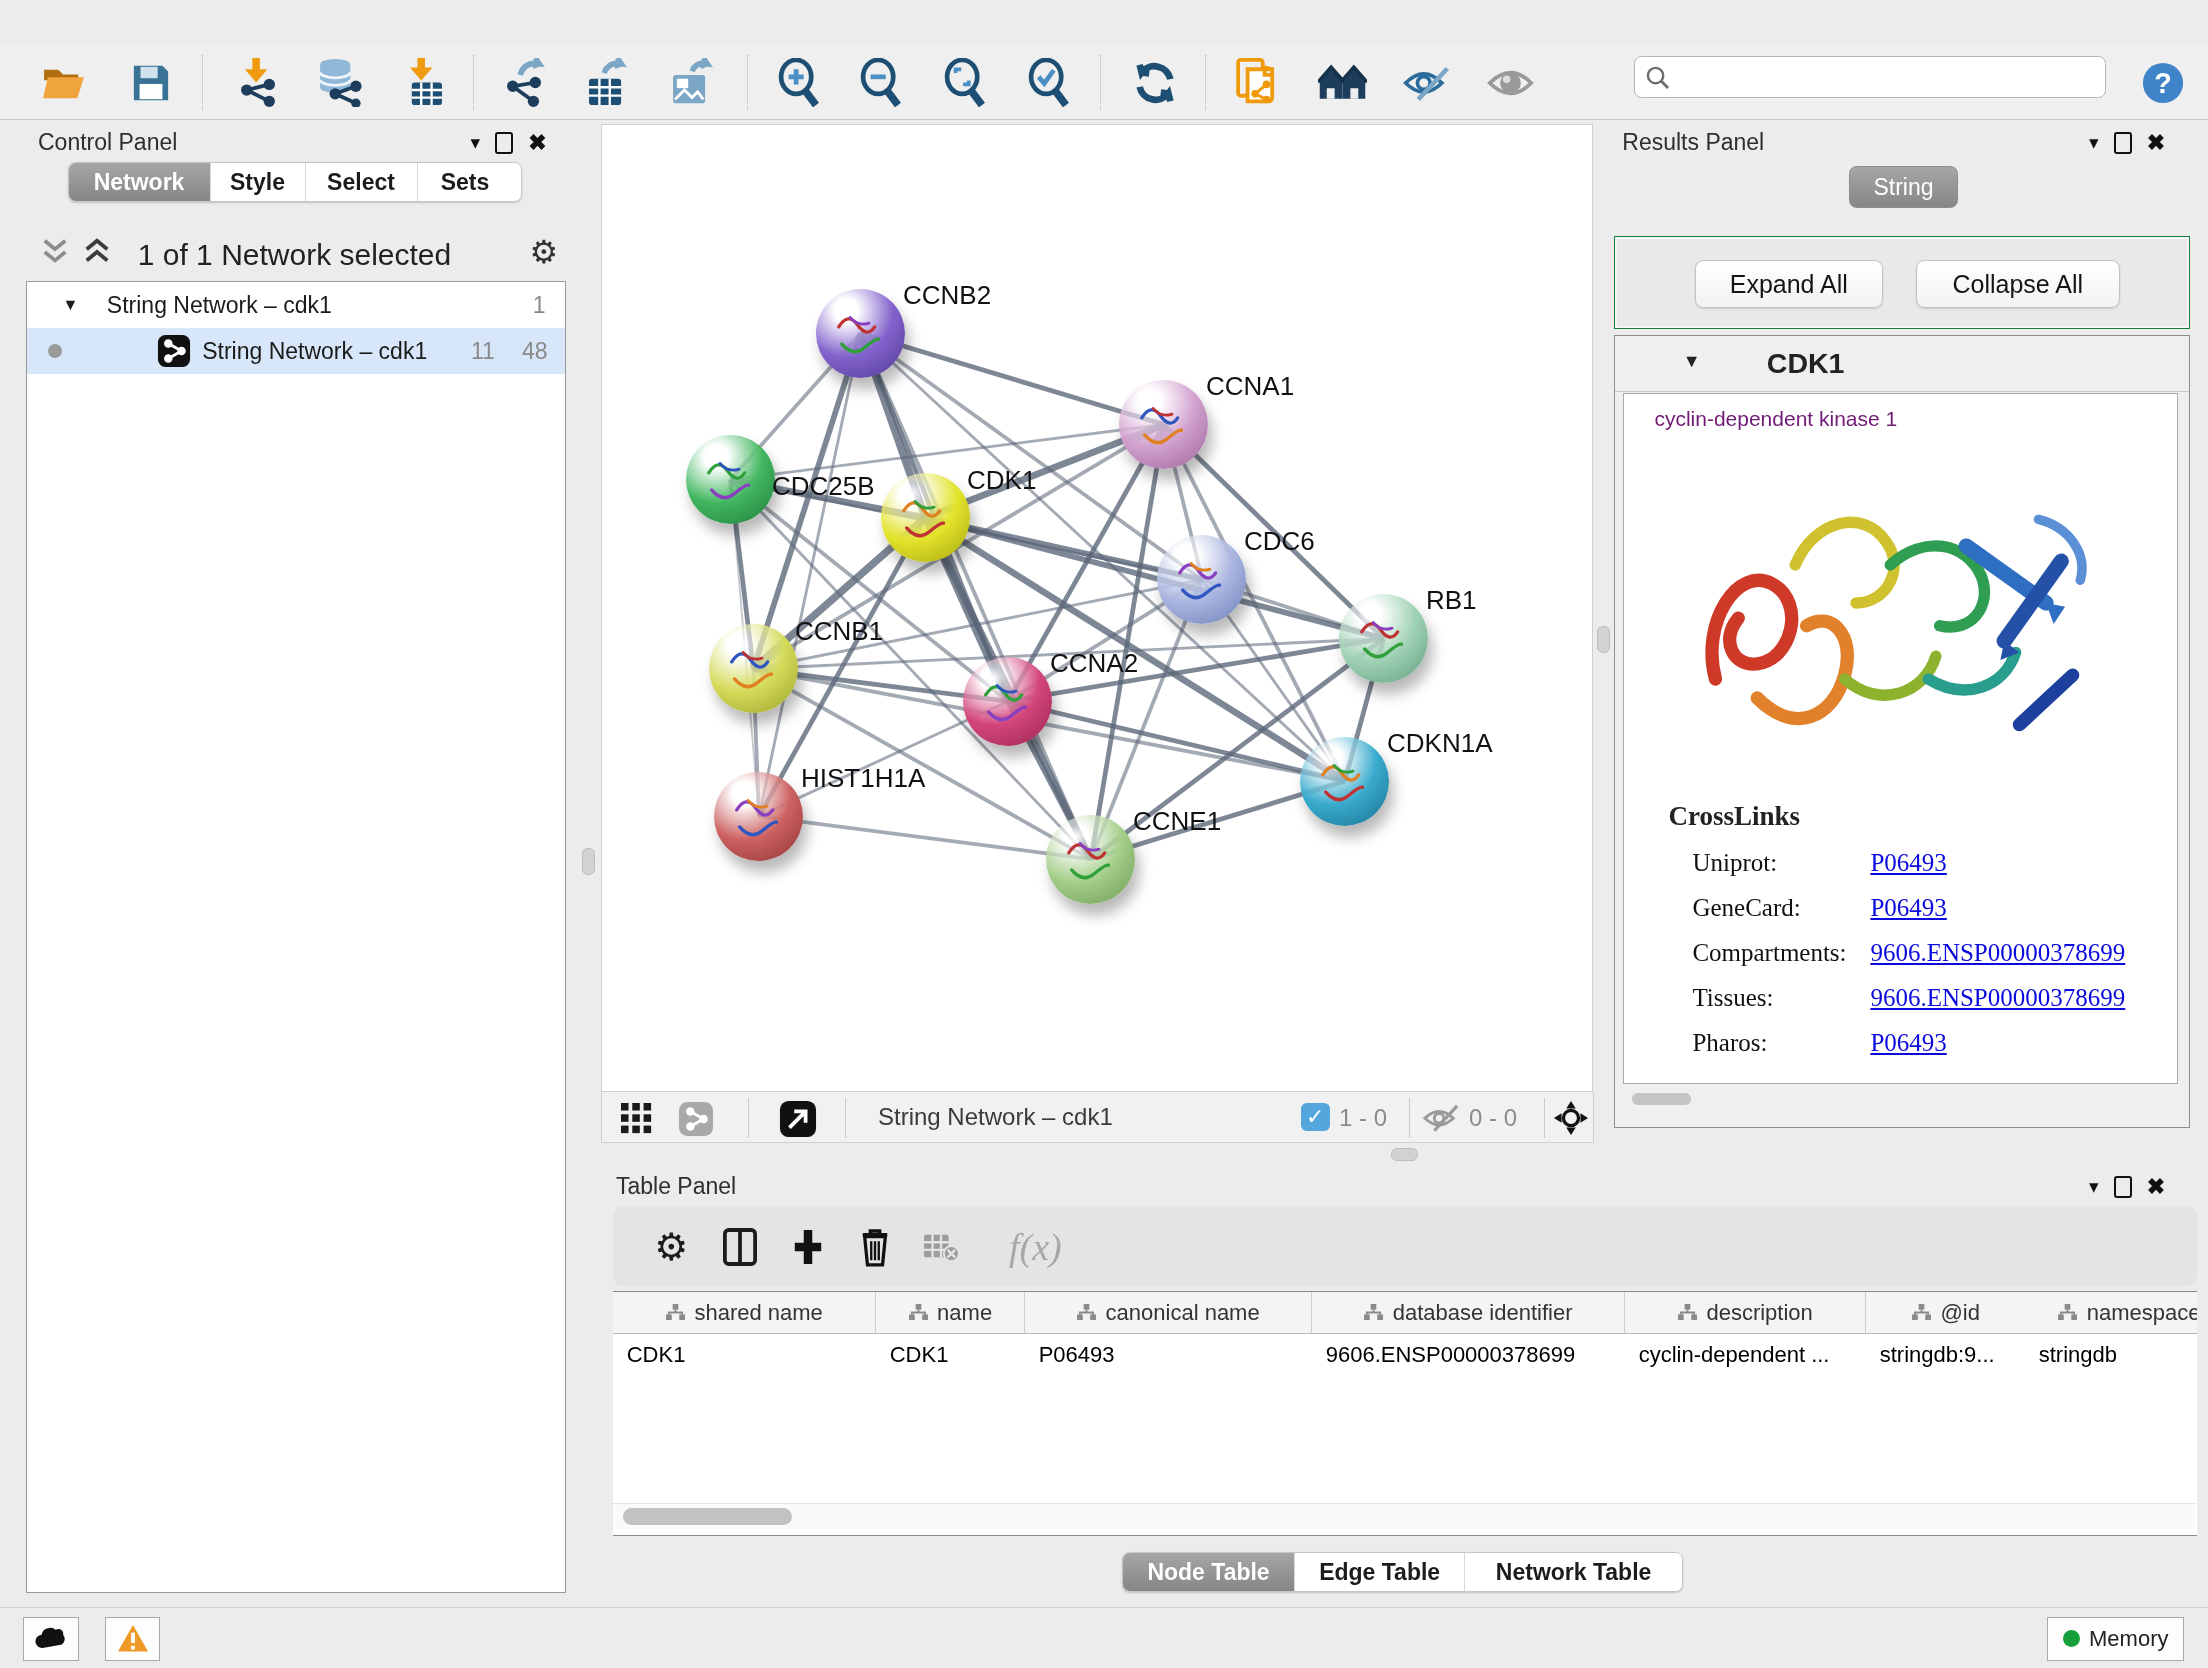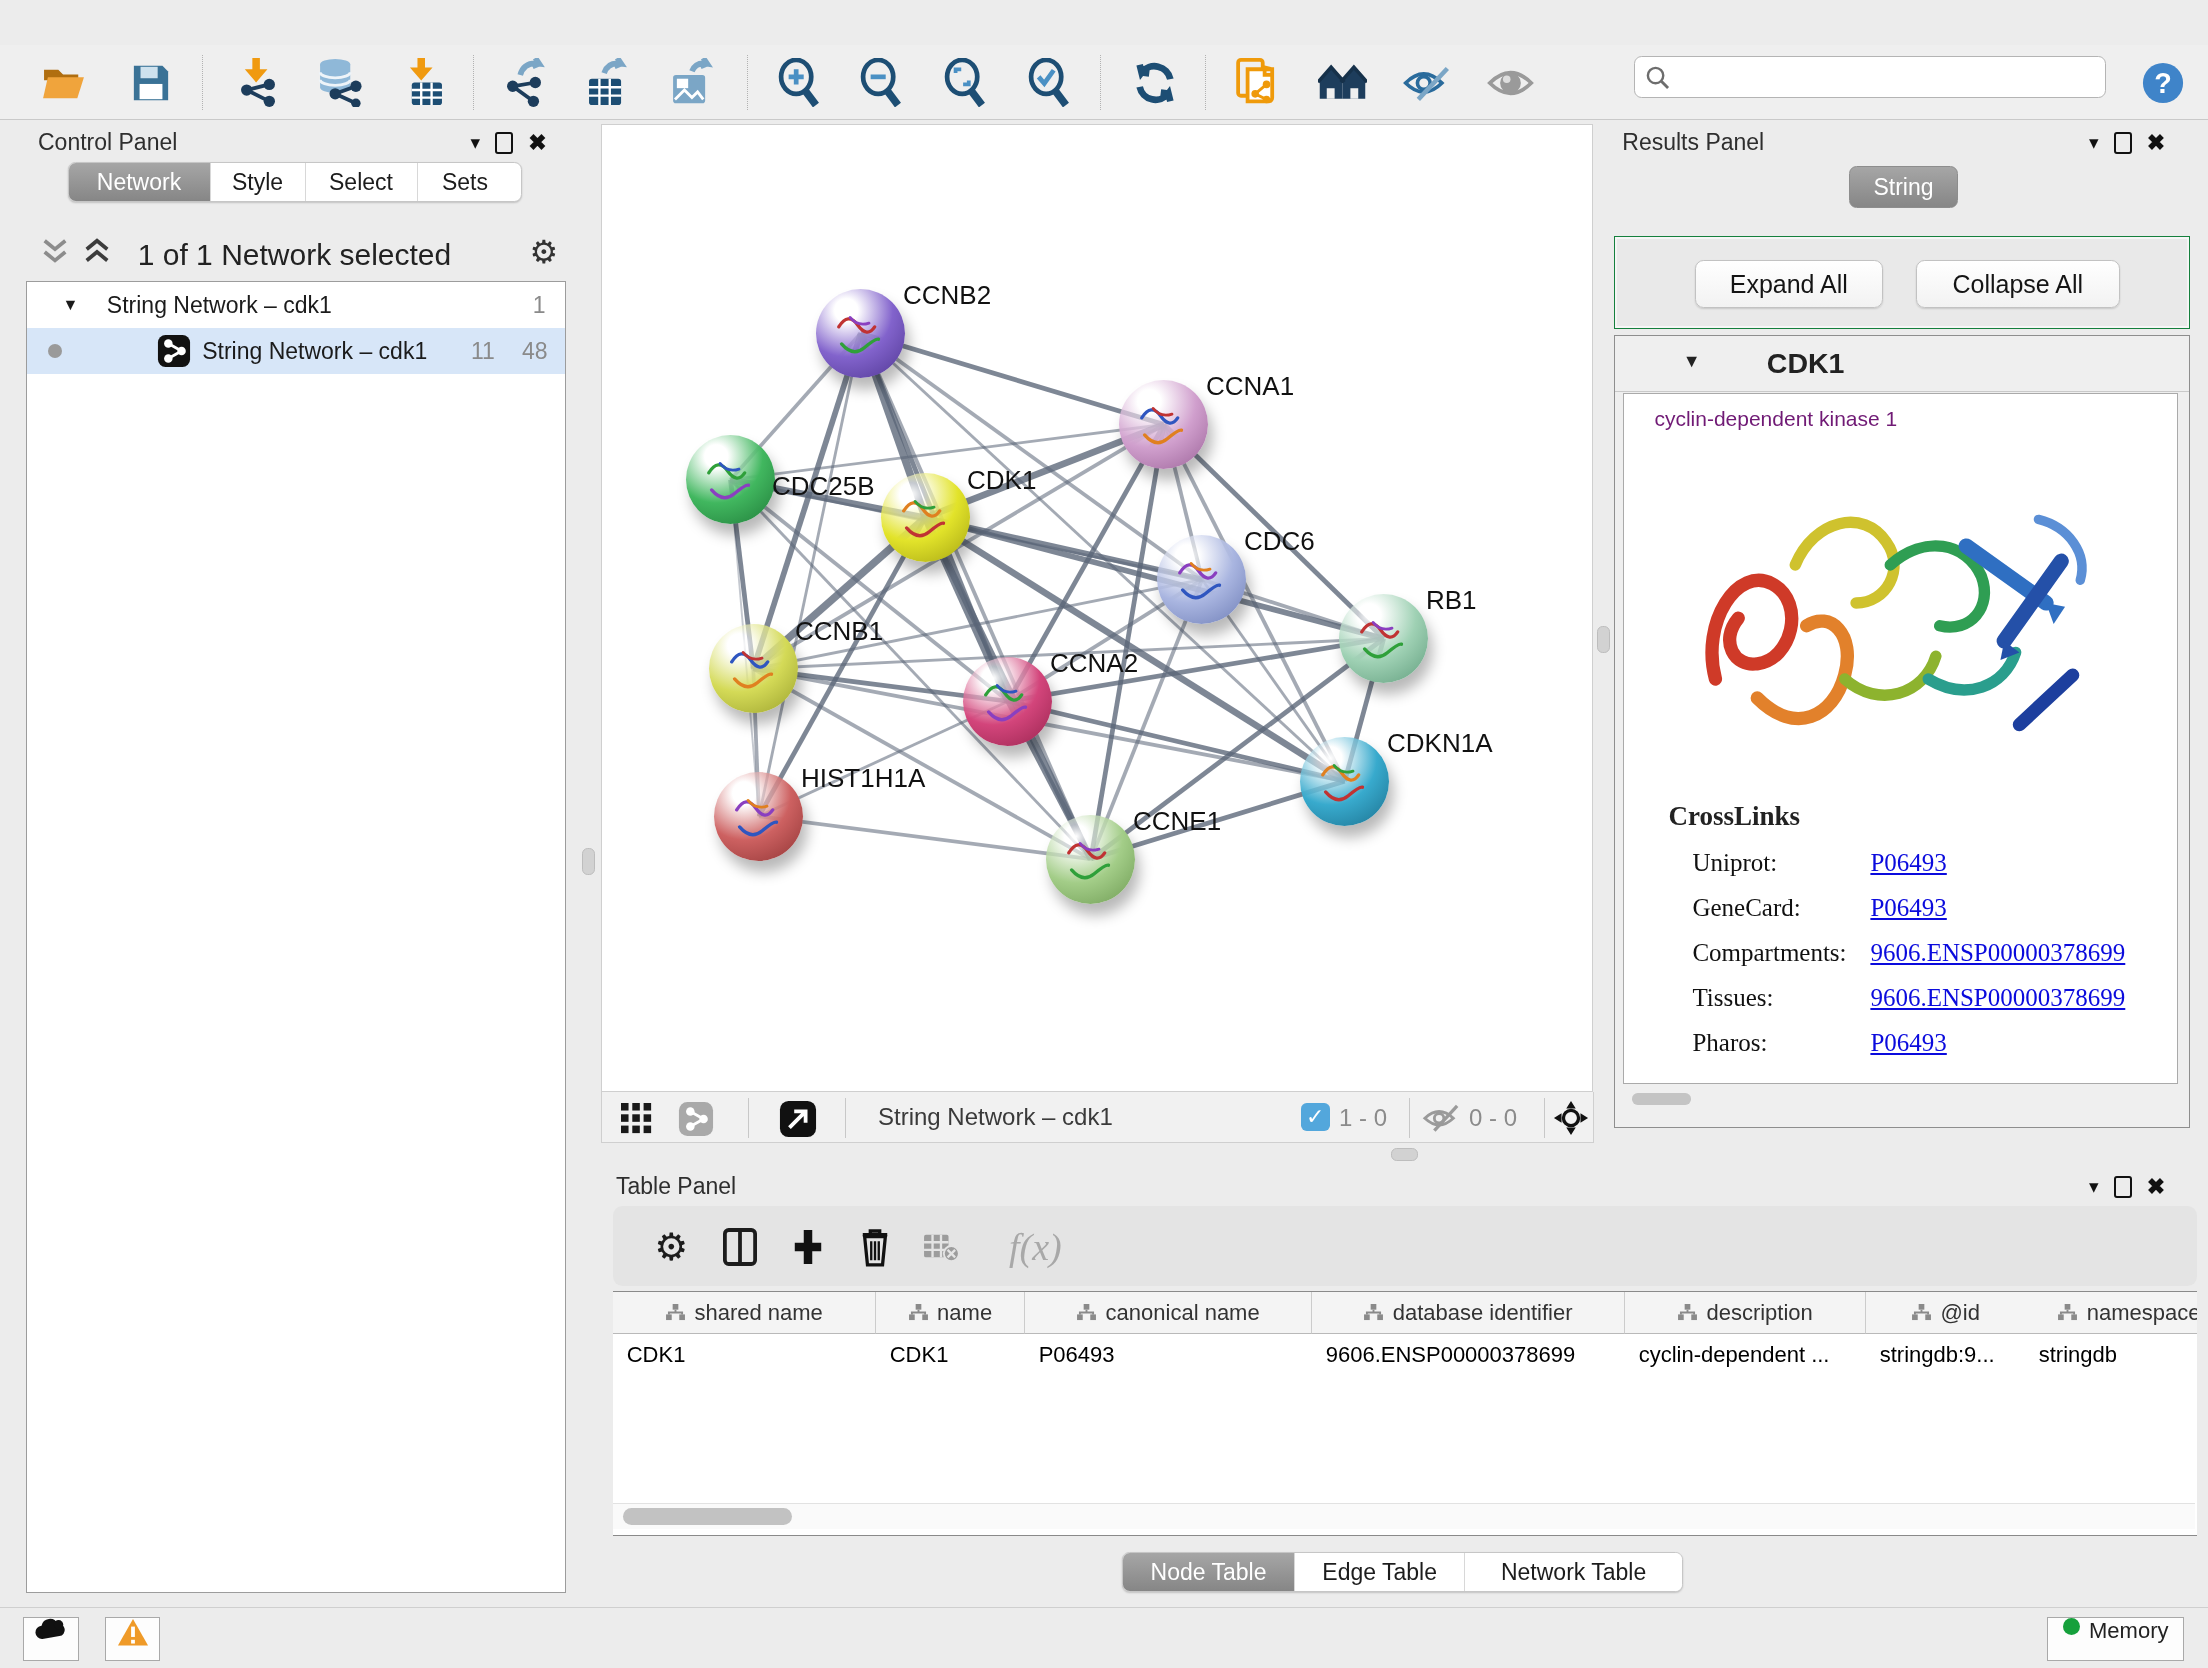--- a/index.html
+++ b/index.html
@@ -28,7 +28,7 @@
   .seg{display:flex;border:1px solid #c6c6c6;border-radius:7.6px;overflow:hidden;
        box-shadow:0 1px 1.9px rgba(0,0,0,.18);background:#fff;}
   .seg .sg{font-size:23px;padding:5.7px 0;text-align:center;background:#fff;color:#1c1c1c;
-           border-left:1px solid #d8d8d8;}
+           border-left:1px solid #d8d8d8;font-weight:bold;}
   .seg .sg:first-child{border-left:none;}
   .seg .on{background:linear-gradient(#a6a6a6,#868686);color:#fff;}
   

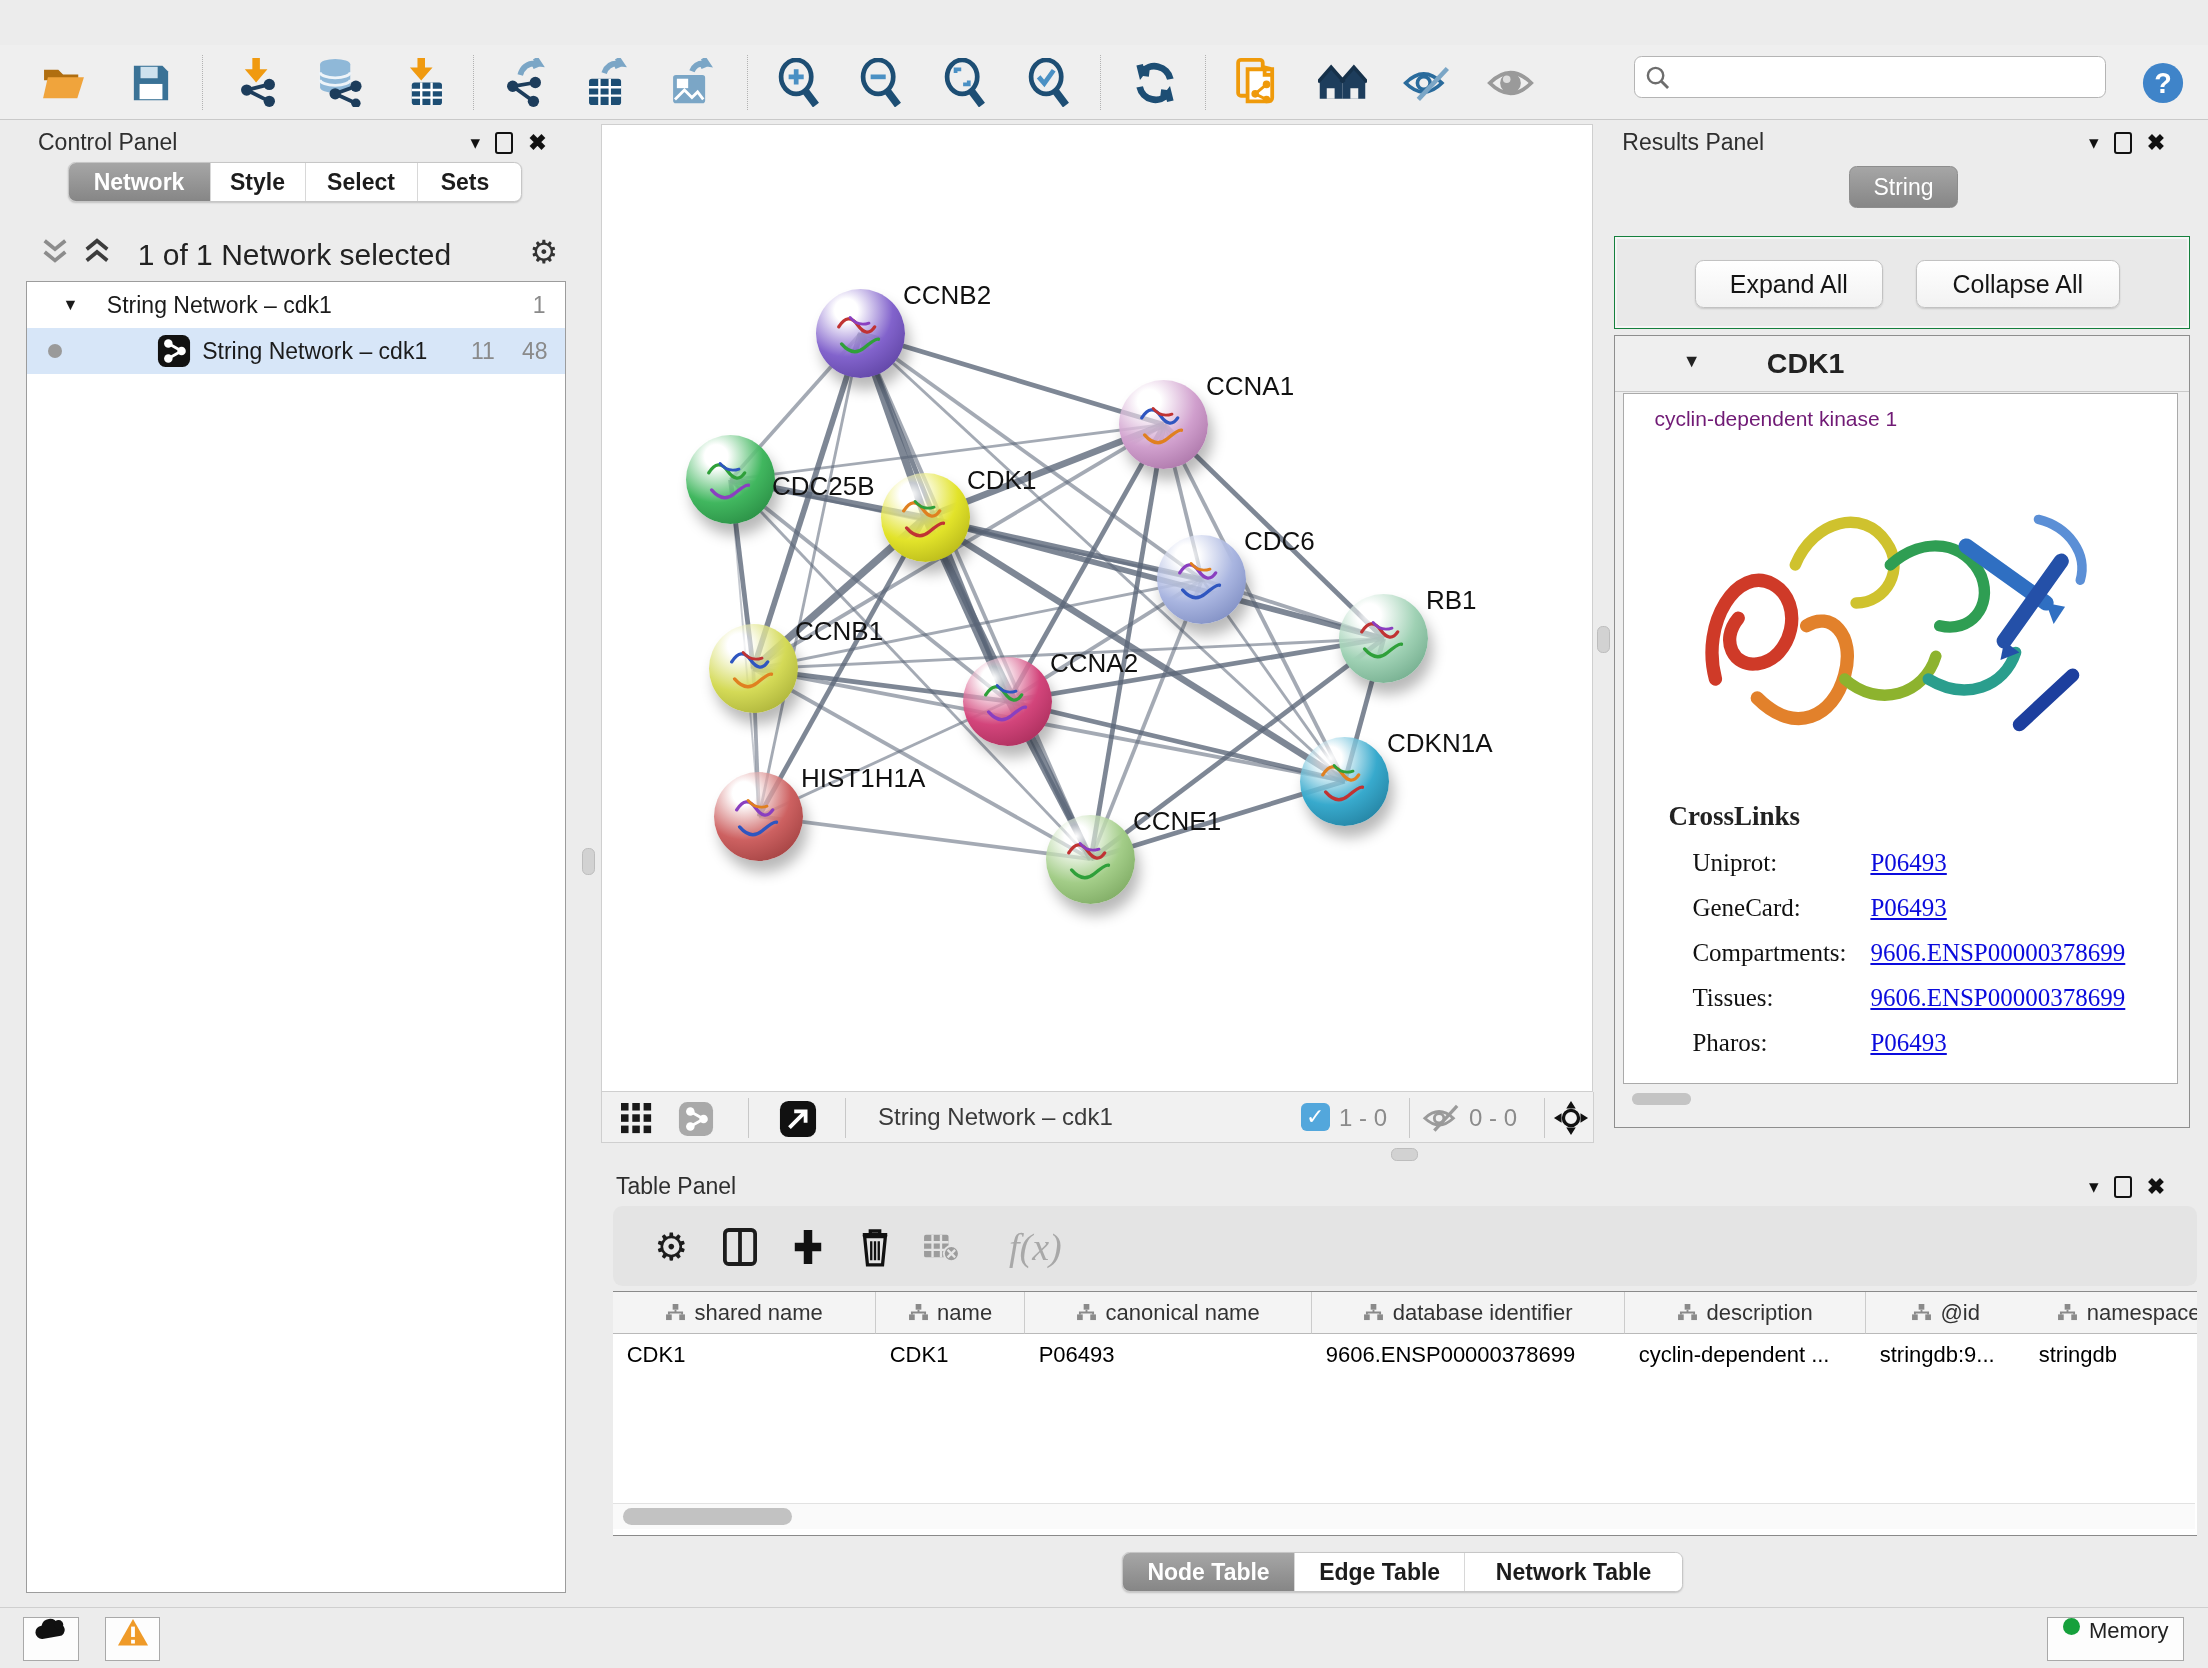--- a/index.html
+++ b/index.html
@@ -72,7 +72,7 @@
   
   #statusbar{left:0;top:1607px;width:2208px;height:61px;background:#ececec;border-top:1px solid #cfcfcf;}
   .sbtn{top:8.6px;height:42px;background:#fdfdfd;border:1px solid #a9a9a9;display:flex;
-        justify-content:center;gap:9.5px;}
+        align-items:center;justify-content:center;gap:9.5px;}
   .knob{position:absolute;width:11.4px;height:25px;border-radius:5.7px;background:#d2d2d2;border:1px solid #bdbdbd;}
   .knob.h{width:25px;height:11.4px;}
   a{cursor:pointer;}

